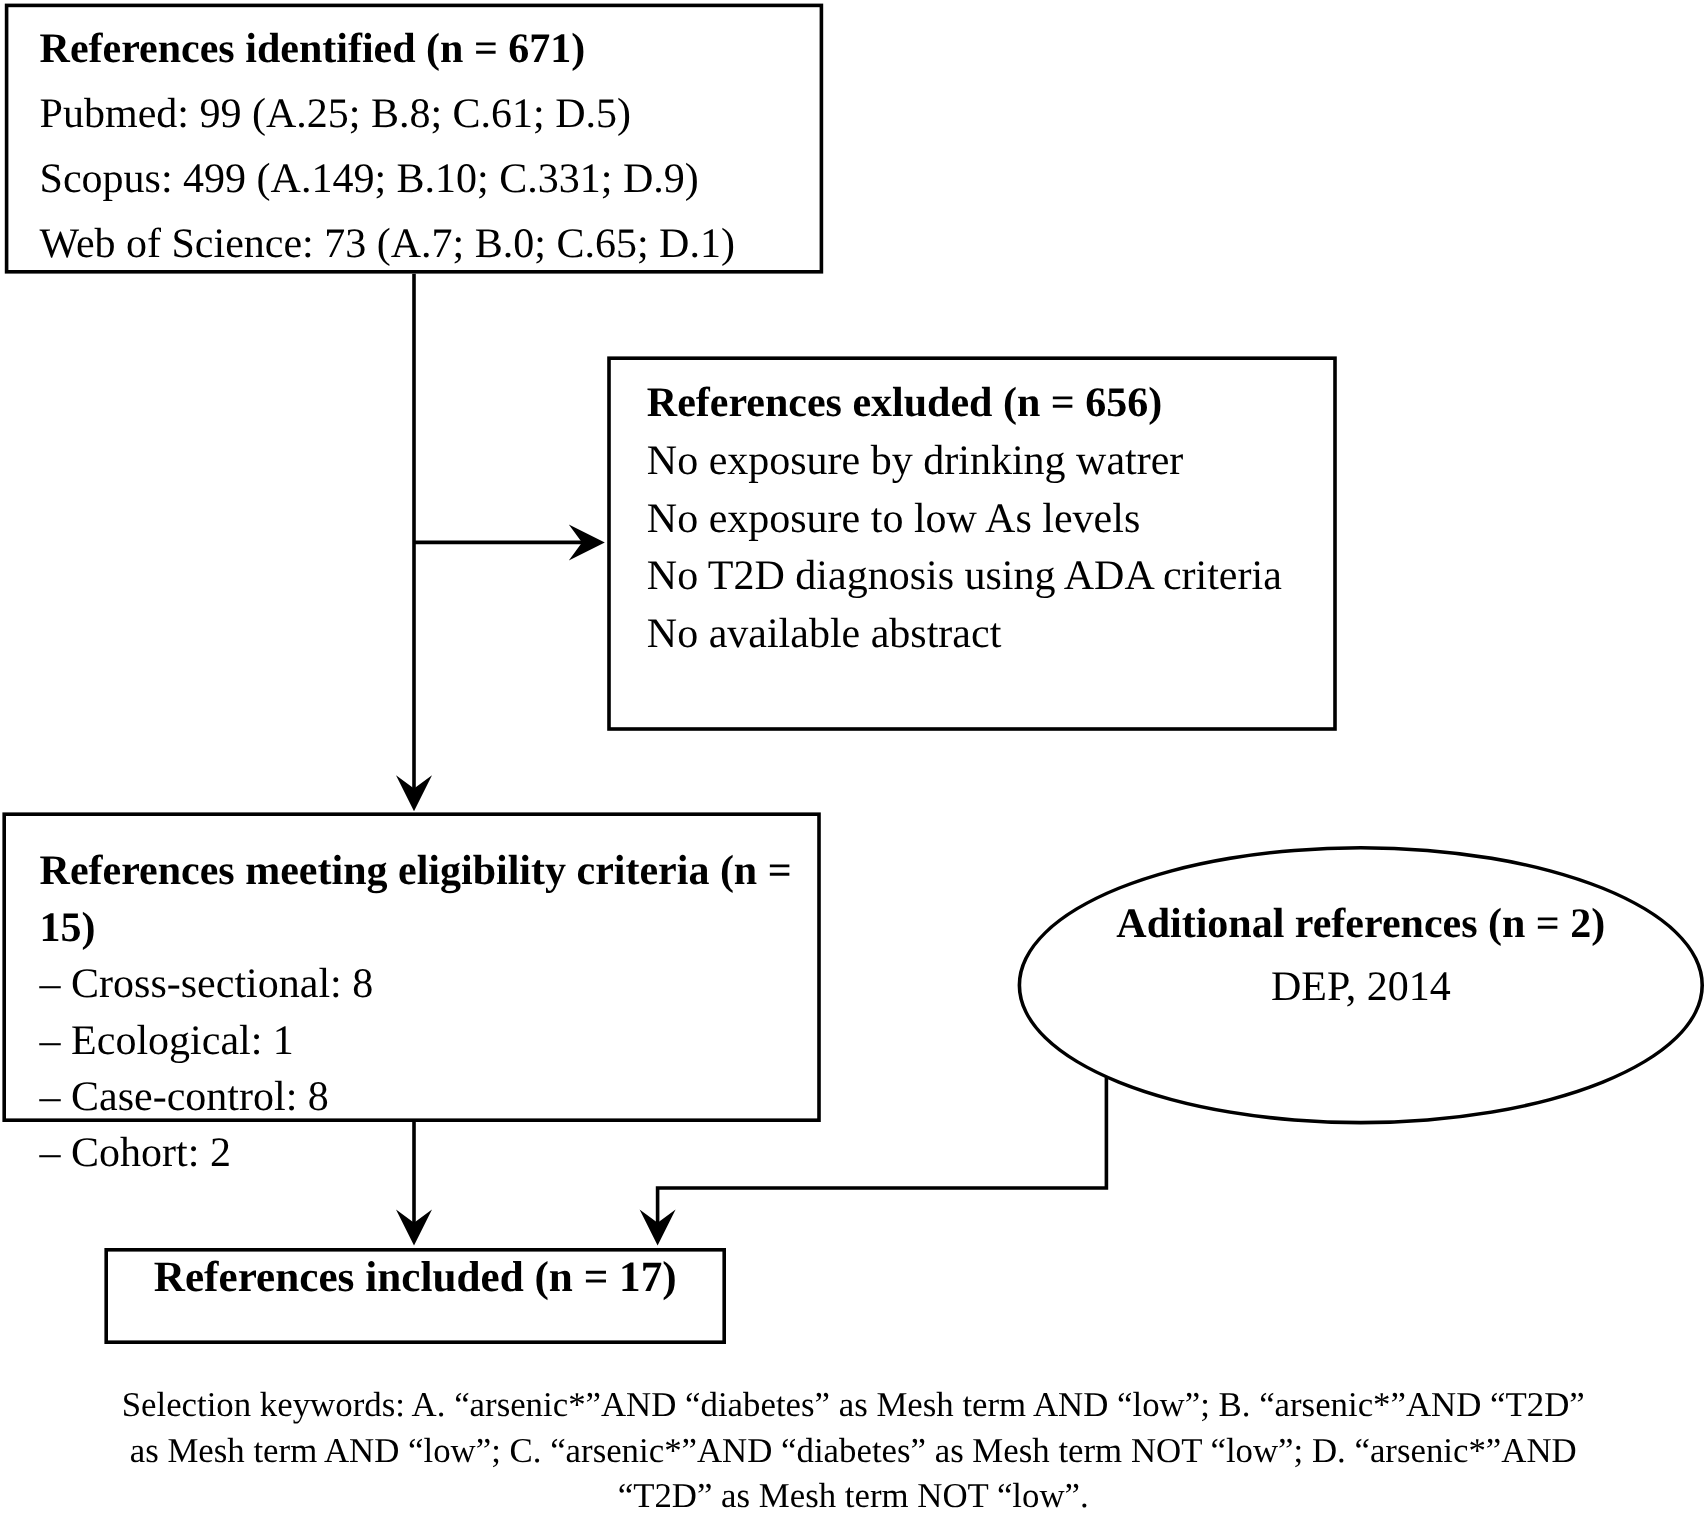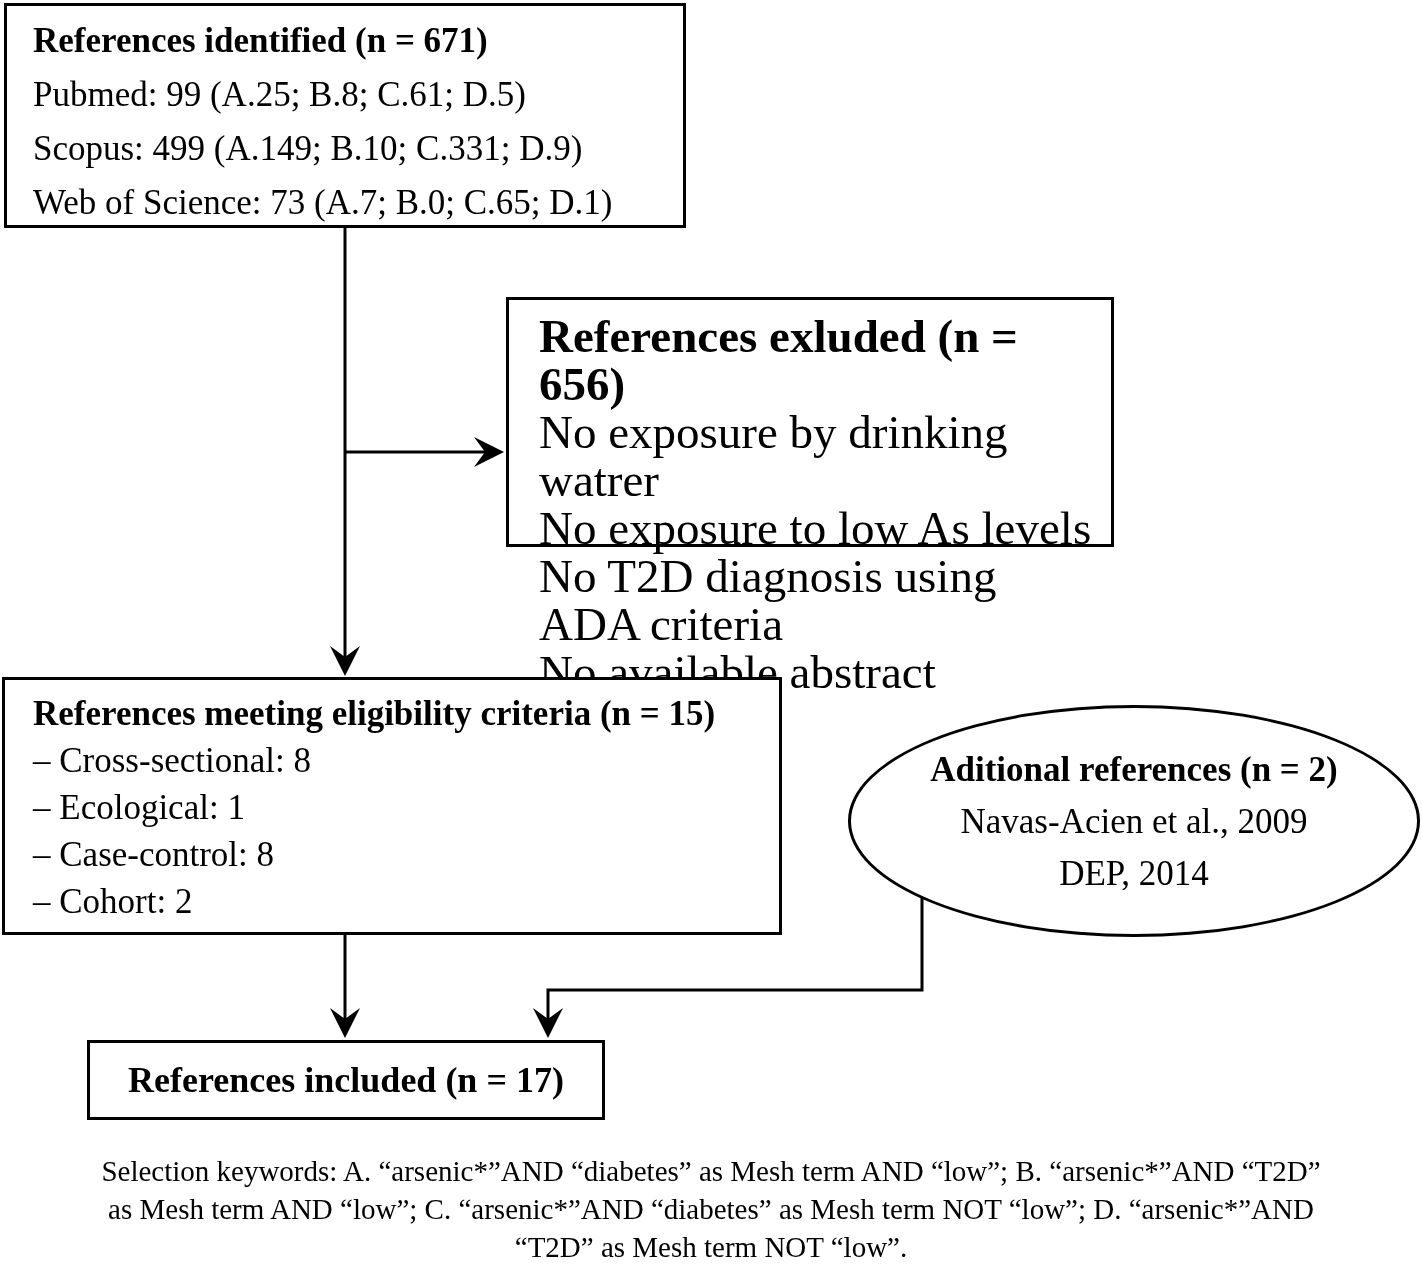--- a/index.html
+++ b/index.html
@@ -32,9 +32,9 @@
     font-size: 35px; line-height: 54px;
   }
   #box-excluded {
-    left: 506px; top: 297px; width: 608px; height: 250px;
+    left: 506px; top: 297px; width: 608px; height: 312px;
     padding: 12px 8px 0 30px;
-    font-size: 47px; line-height: 48px;
+    font-size: 35px; line-height: 48px;
   }
   #box-eligibility {
     left: 2px; top: 677px; width: 780px; height: 258px;

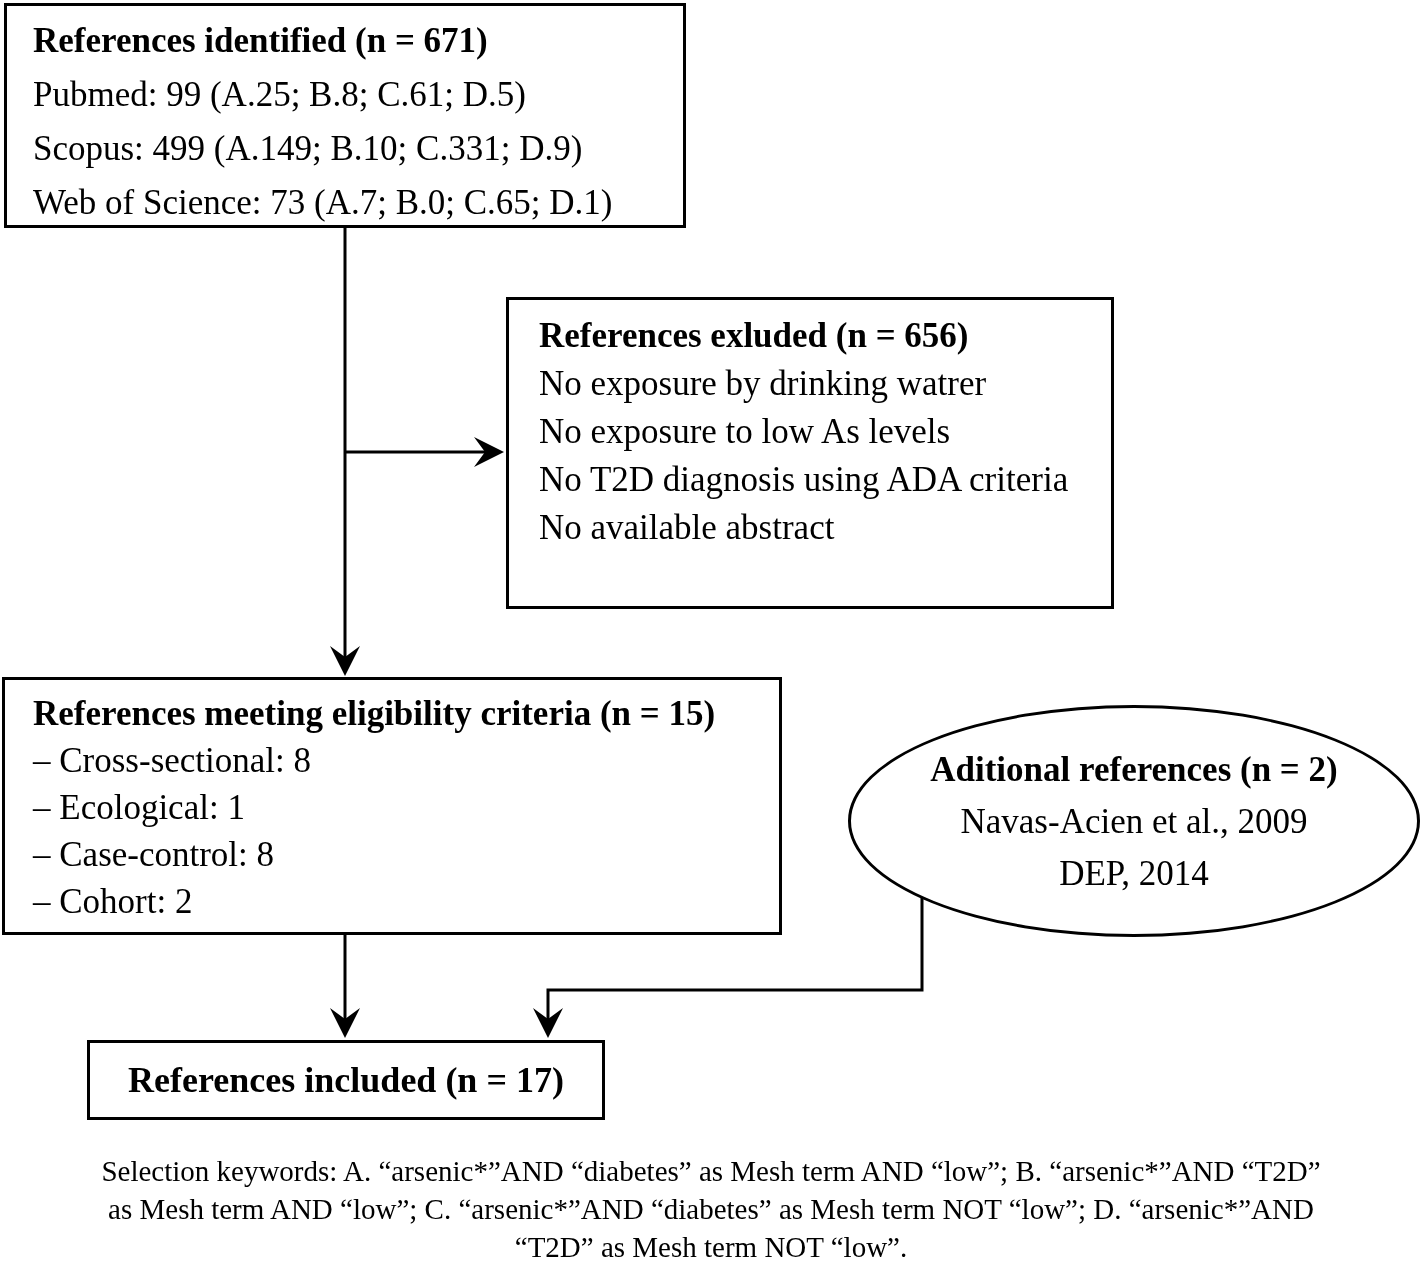--- a/index.html
+++ b/index.html
@@ -37,8 +37,8 @@
     font-size: 35px; line-height: 48px;
   }
   #box-eligibility {
-    left: 2px; top: 677px; width: 780px; height: 258px;
-    padding: 10px 8px 0 28px;
+    left: 2px; top: 677px; width: 682px; height: 258px;
+    padding: 22px 8px 0 28px;
     font-size: 35px; line-height: 47px;
   }
   #ellipse-additional {

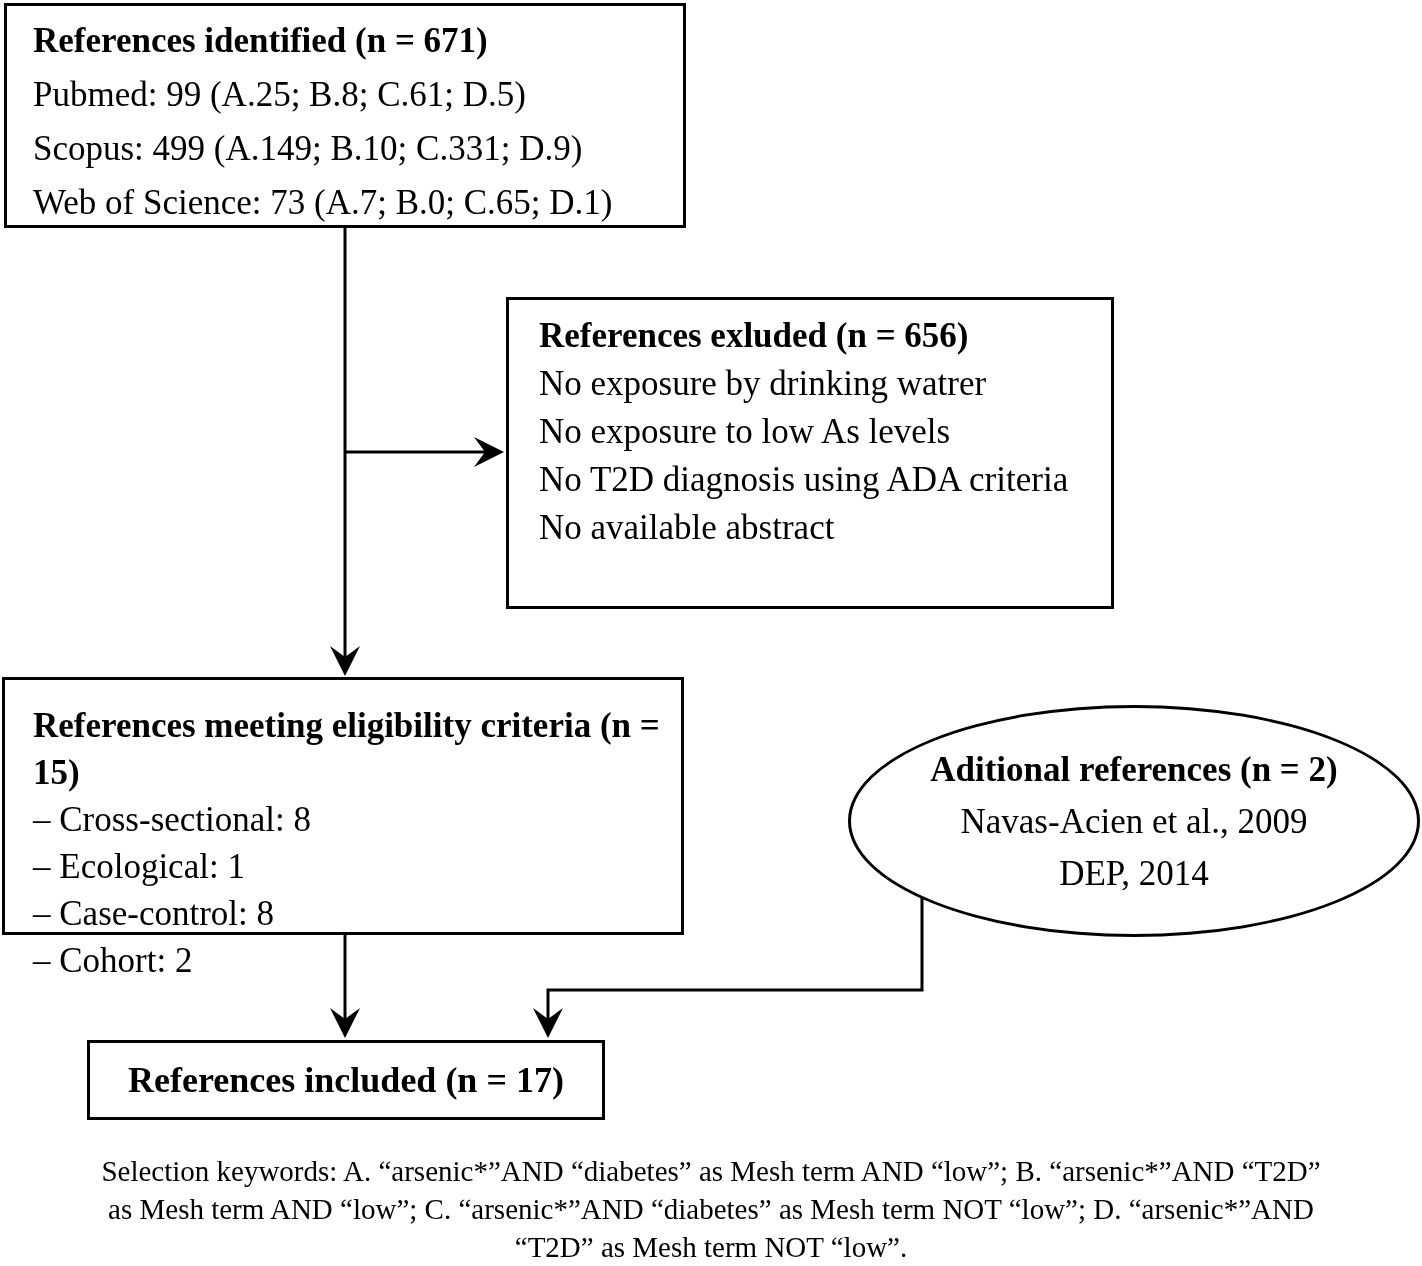--- a/index.html
+++ b/index.html
@@ -108,7 +108,6 @@
 
   <div id="ellipse-additional" class="node">
     <div class="box-title">Aditional references (n = 2)</div>
-    <div class="box-line">Navas-Acien et al., 2009</div>
     <div class="box-line">DEP, 2014</div>
   </div>
 

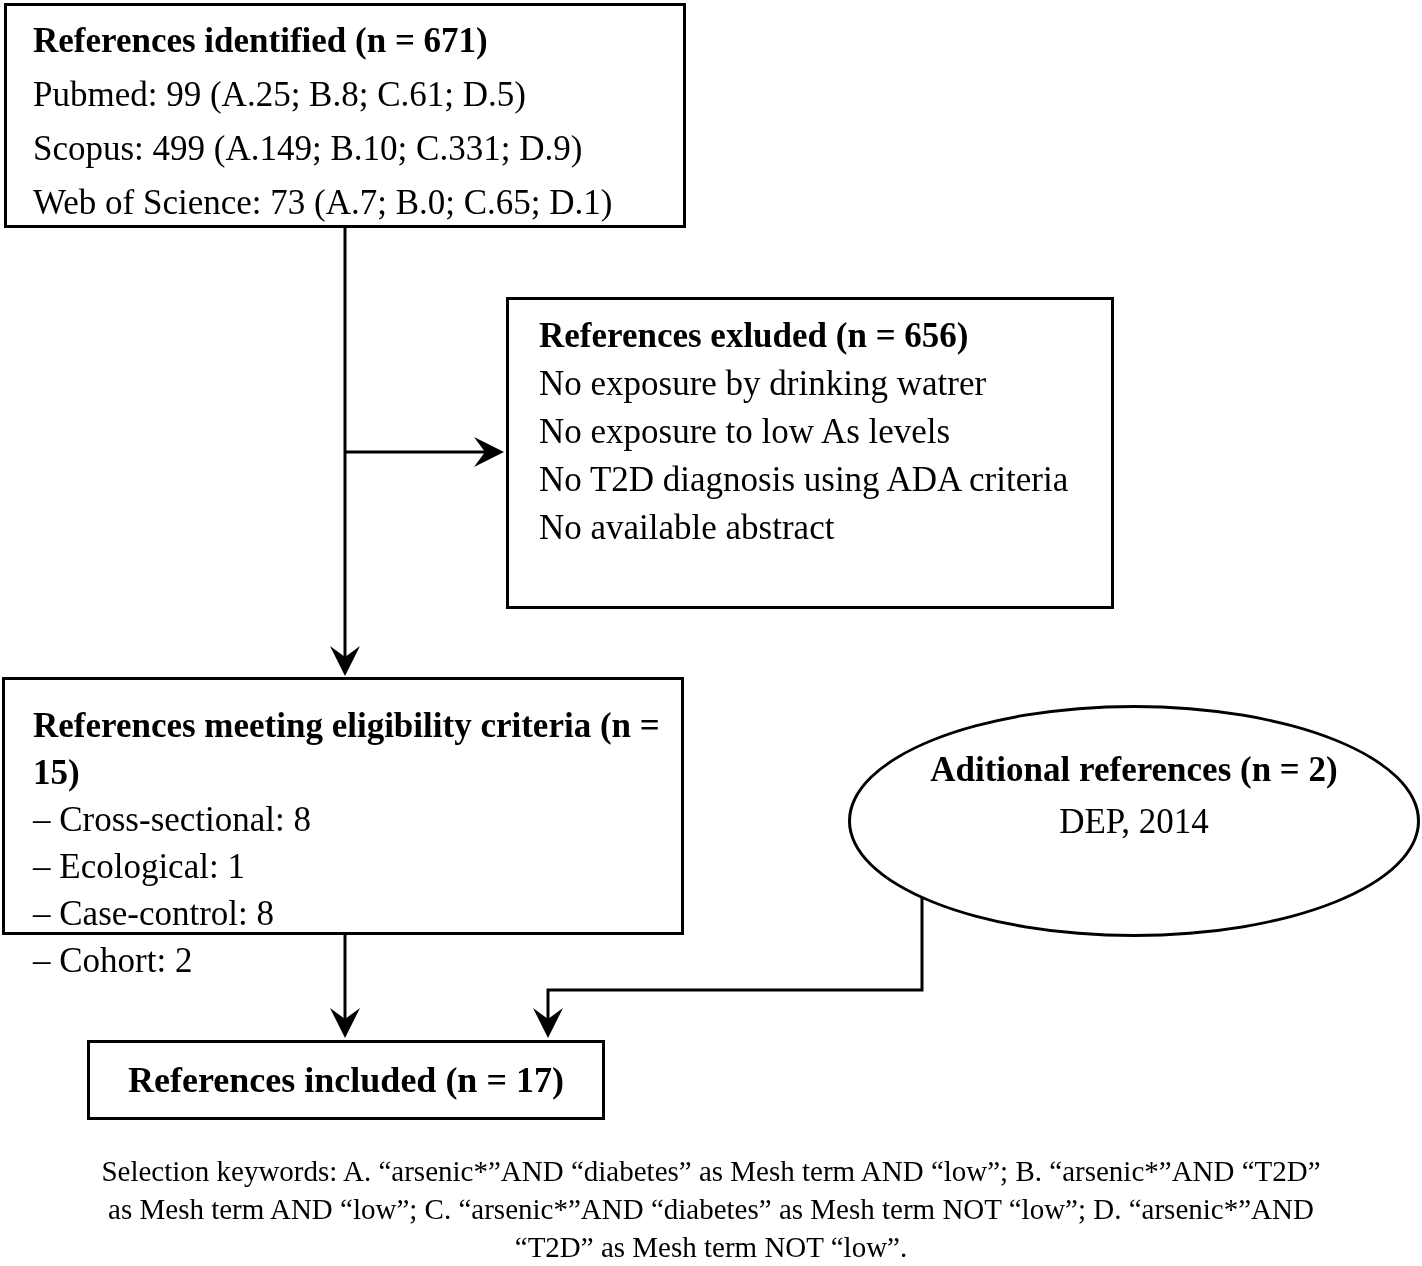--- a/index.html
+++ b/index.html
@@ -50,7 +50,7 @@
   }
   #box-included {
     left: 87px; top: 1040px; width: 518px; height: 80px;
-    display: flex; align-items: center; justify-content: center;
+    display: flex; justify-content: center;
     font-size: 36px; font-weight: bold;
   }
   .caption {

